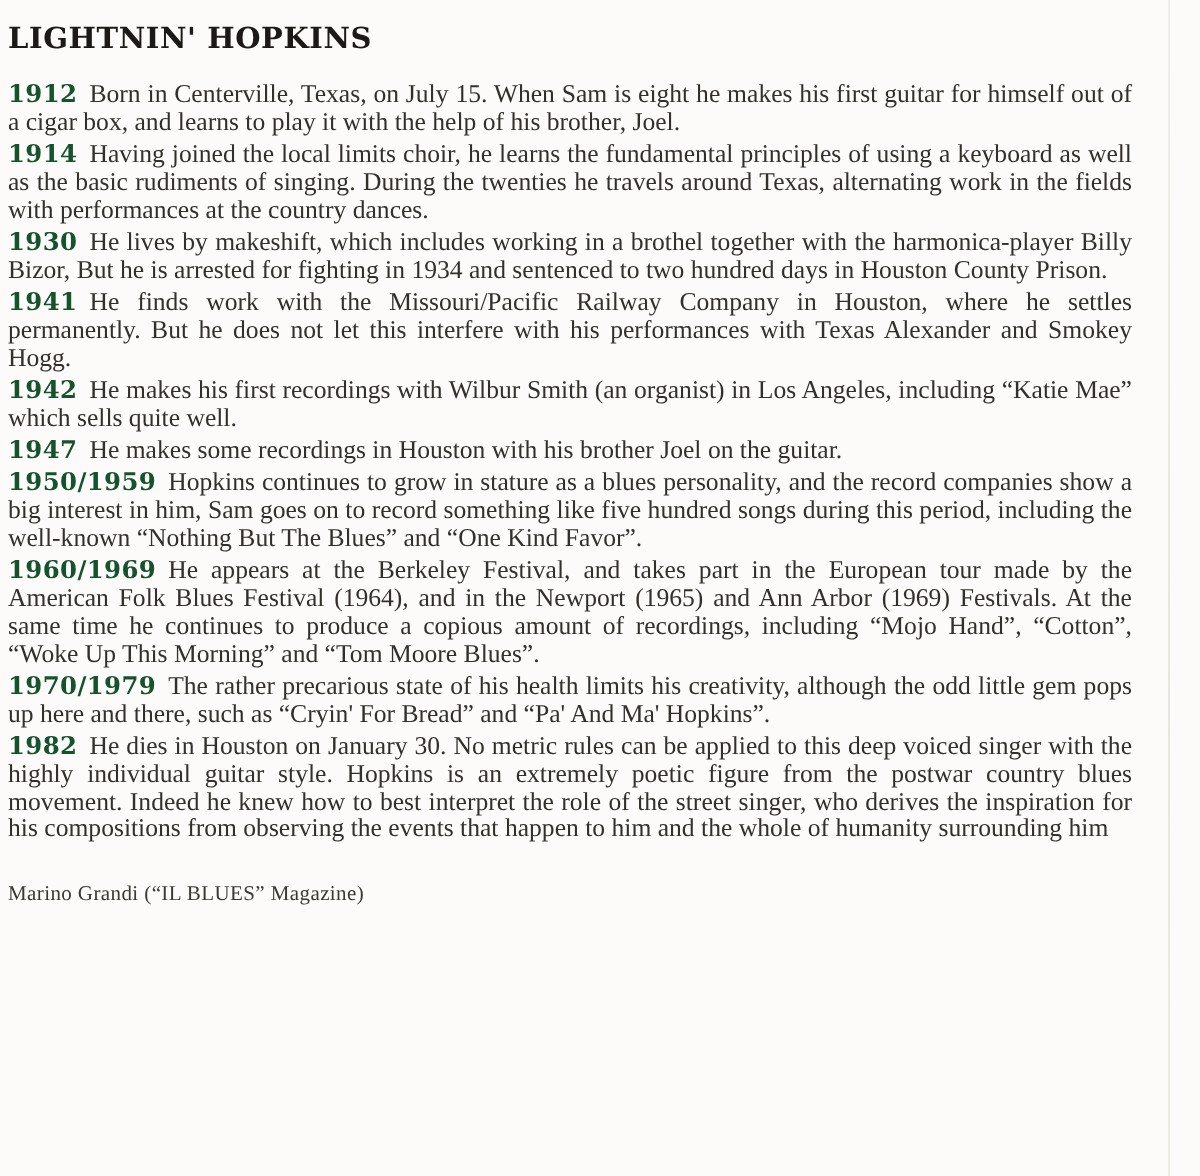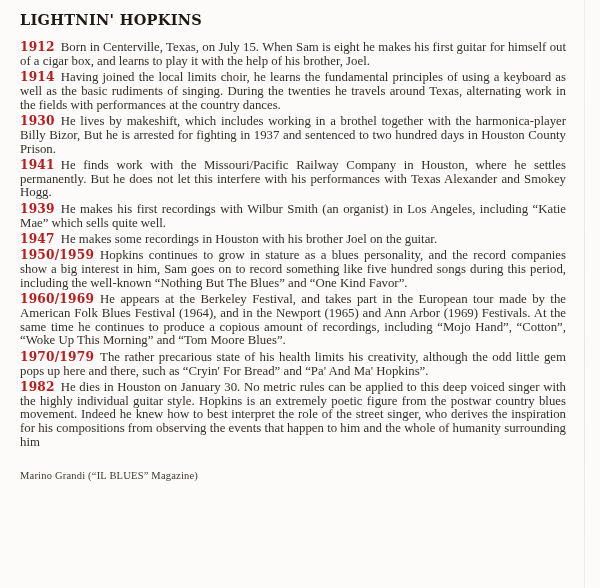--- a/index.html
+++ b/index.html
@@ -15,7 +15,7 @@
     height: 588px;
     box-sizing: border-box;
     background: #fcfbf9;
-    padding: 13px 34px 0 20px;
+    padding: 13px 34px 0 4px;
     font-family: "Liberation Serif", "DejaVu Serif", serif;
     color: #332f2b;
     -webkit-font-smoothing: antialiased;

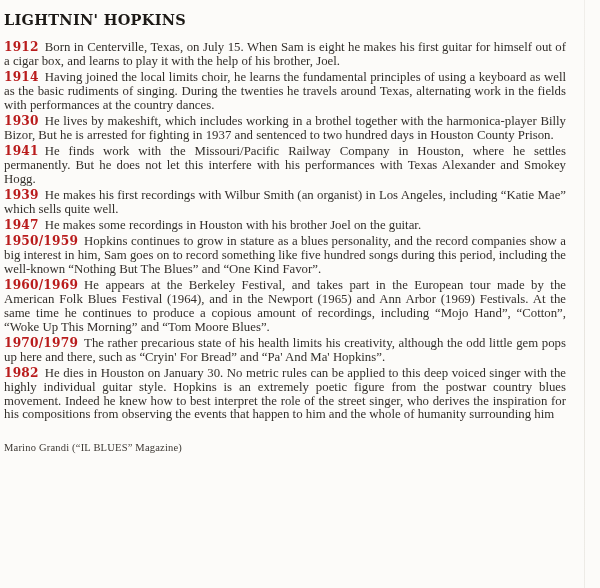--- a/index.html
+++ b/index.html
@@ -39,7 +39,7 @@
   }
   .entry .yr {
     font-weight: 700;
-    color: #b91c1c;
+    color: #14532d;
     letter-spacing: 0.2px;
     margin-right: 6px;
     font-family: "DejaVu Serif", "Liberation Serif", serif;

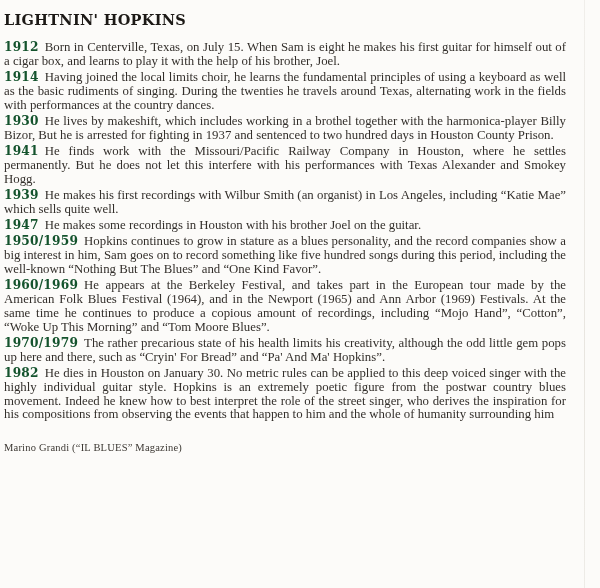--- a/index.html
+++ b/index.html
@@ -73,7 +73,7 @@
   <div class="entries">
     <p class="entry"><span class="yr">1912</span><span class="txt">Born in Centerville, Texas, on July 15. When Sam is eight he makes his first guitar for himself out of a cigar box, and learns to play it with the help of his brother, Joel.</span></p>
     <p class="entry"><span class="yr">1914</span><span class="txt">Having joined the local limits choir, he learns the fundamental principles of using a keyboard as well as the basic rudiments of singing. During the twenties he travels around Texas, alternating work in the fields with performances at the country dances.</span></p>
-    <p class="entry"><span class="yr">1930</span><span class="txt">He lives by makeshift, which includes working in a brothel together with the harmonica-player Billy Bizor, But he is arrested for fighting in 1937 and sentenced to two hundred days in Houston County Prison.</span></p>
+    <p class="entry"><span class="yr">1930</span><span class="txt">He lives by makeshift, which includes working in a brothel together with the harmonica-player Billy Bizor, But he is arrested for fighting in 1934 and sentenced to two hundred days in Houston County Prison.</span></p>
     <p class="entry"><span class="yr">1941</span><span class="txt">He finds work with the Missouri/Pacific Railway Company in Houston, where he settles permanently. But he does not let this interfere with his performances with Texas Alexander and Smokey Hogg.</span></p>
     <p class="entry"><span class="yr">1939</span><span class="txt">He makes his first recordings with Wilbur Smith (an organist) in Los Angeles, including “Katie Mae” which sells quite well.</span></p>
     <p class="entry"><span class="yr">1947</span><span class="txt">He makes some recordings in Houston with his brother Joel on the guitar.</span></p>

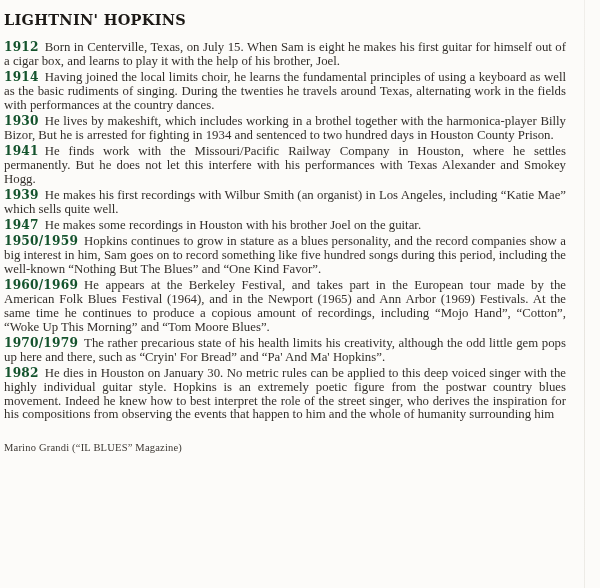--- a/index.html
+++ b/index.html
@@ -75,7 +75,7 @@
     <p class="entry"><span class="yr">1914</span><span class="txt">Having joined the local limits choir, he learns the fundamental principles of using a keyboard as well as the basic rudiments of singing. During the twenties he travels around Texas, alternating work in the fields with performances at the country dances.</span></p>
     <p class="entry"><span class="yr">1930</span><span class="txt">He lives by makeshift, which includes working in a brothel together with the harmonica-player Billy Bizor, But he is arrested for fighting in 1934 and sentenced to two hundred days in Houston County Prison.</span></p>
     <p class="entry"><span class="yr">1941</span><span class="txt">He finds work with the Missouri/Pacific Railway Company in Houston, where he settles permanently. But he does not let this interfere with his performances with Texas Alexander and Smokey Hogg.</span></p>
-    <p class="entry"><span class="yr">1939</span><span class="txt">He makes his first recordings with Wilbur Smith (an organist) in Los Angeles, including “Katie Mae” which sells quite well.</span></p>
+    <p class="entry"><span class="yr">1942</span><span class="txt">He makes his first recordings with Wilbur Smith (an organist) in Los Angeles, including “Katie Mae” which sells quite well.</span></p>
     <p class="entry"><span class="yr">1947</span><span class="txt">He makes some recordings in Houston with his brother Joel on the guitar.</span></p>
     <p class="entry"><span class="yr">1950/1959</span><span class="txt">Hopkins continues to grow in stature as a blues personality, and the record companies show a big interest in him, Sam goes on to record something like five hundred songs during this period, including the well-known “Nothing But The Blues” and “One Kind Favor”.</span></p>
     <p class="entry"><span class="yr">1960/1969</span><span class="txt">He appears at the Berkeley Festival, and takes part in the European tour made by the American Folk Blues Festival (1964), and in the Newport (1965) and Ann Arbor (1969) Festivals. At the same time he continues to produce a copious amount of recordings, including “Mojo Hand”, “Cotton”, “Woke Up This Morning” and “Tom Moore Blues”.</span></p>

